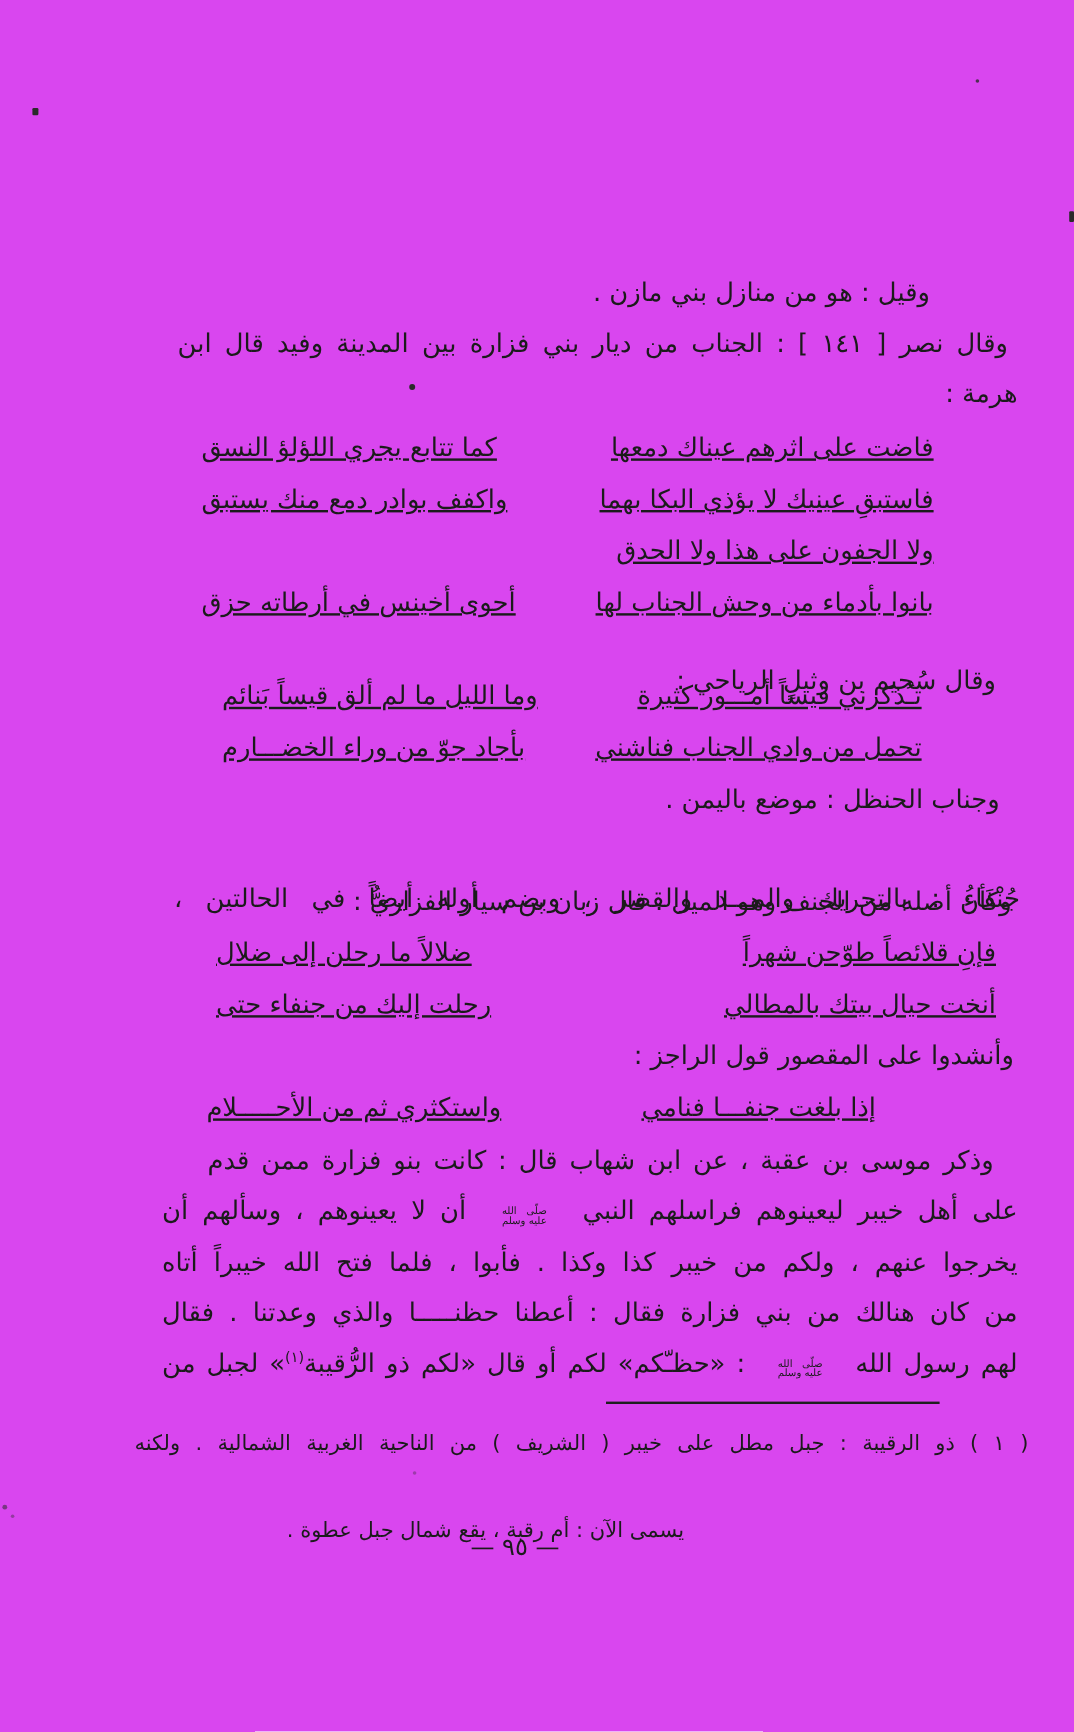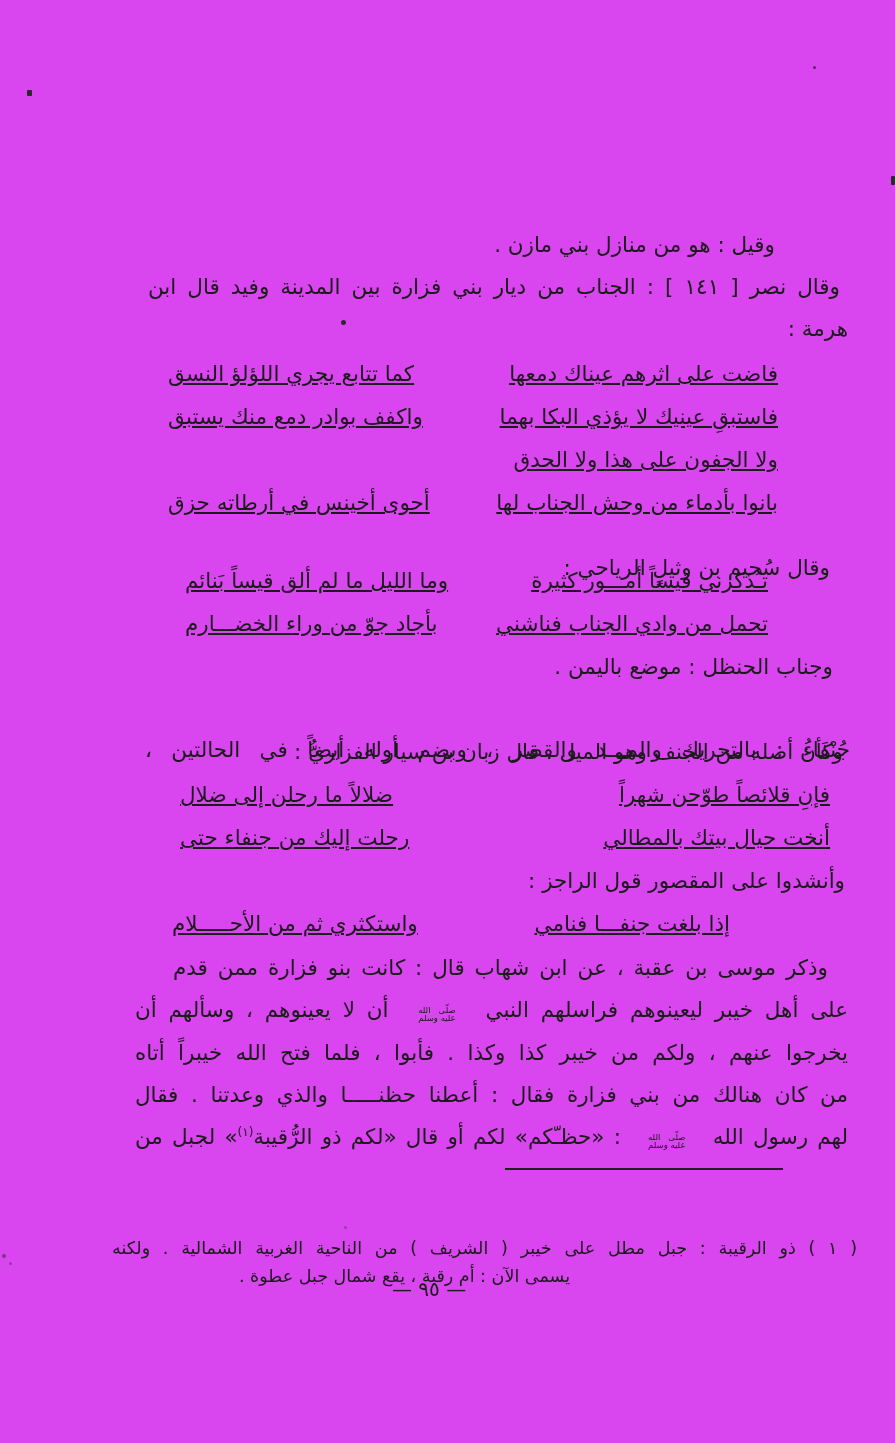--- a/index.html
+++ b/index.html
@@ -159,7 +159,7 @@
 
   <div class="divider" style="left:505px;top:1168px;width:278px;height:2px;"></div>
 
-  <div class="fn just" style="top:1188px;right:38px;width:745px;margin-top:45px;">( ١ ) ذو الرقيبة : جبل مطل على خيبر ( الشريف ) من الناحية الغربية الشمالية . ولكنه</div>
+  <div class="fn just" style="top:1188px;right:38px;width:745px;">( ١ ) ذو الرقيبة : جبل مطل على خيبر ( الشريف ) من الناحية الغربية الشمالية . ولكنه</div>
   <div class="fn" style="top:1261px;right:325px;">يسمى الآن : أم رقبة ، يقع شمال جبل عطوة .</div>
 
   <div class="pagenum" style="top:1277px;left:392px;width:150px;">— ٩٥ —</div>

